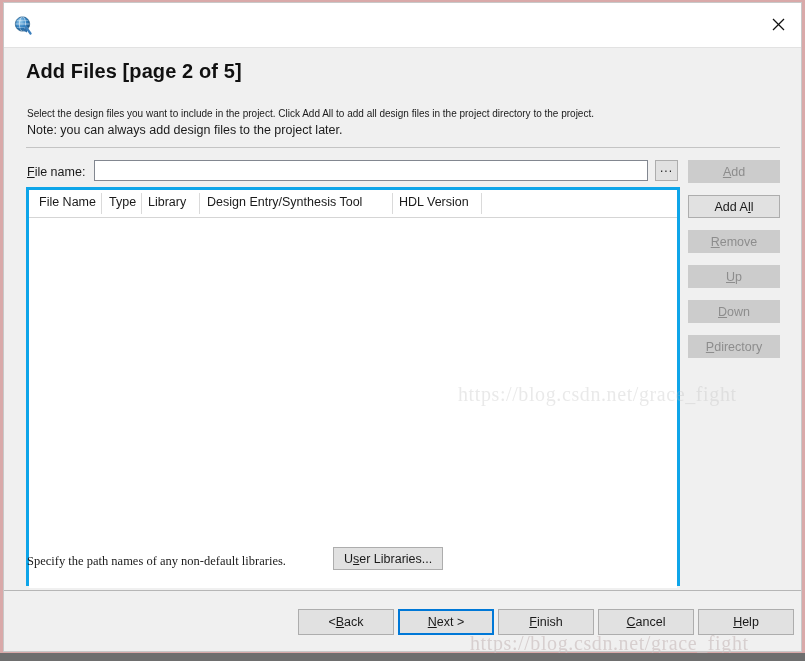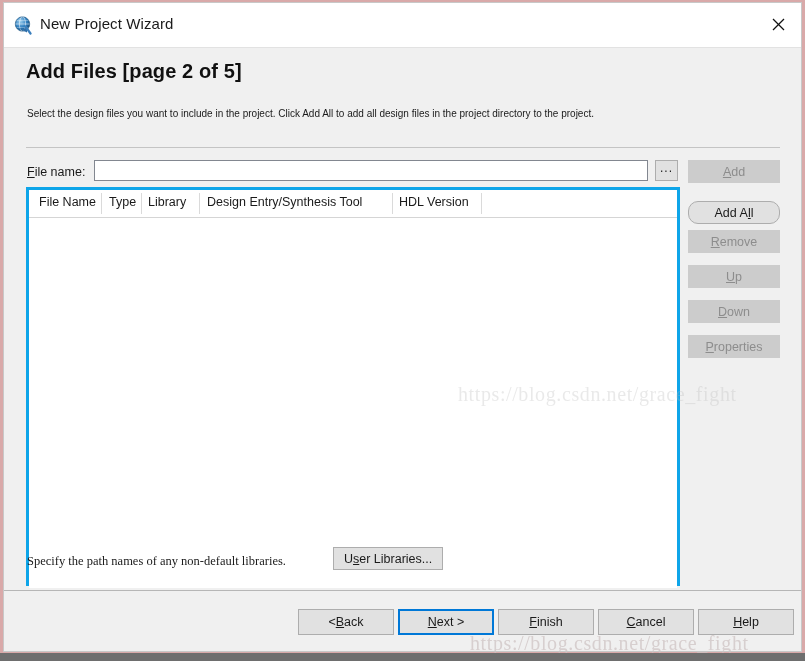--- a/index.html
+++ b/index.html
@@ -339,7 +339,6 @@
           <path d="M11.5 10.5 L16.5 17.5" stroke="#3b7fbd" stroke-width="2.2" stroke-linecap="round"></path>
         </svg>
       </span>
-      <span class="title-text">New Project Wizard</span>
       <div class="win-close">
         <svg width="13" height="13" viewBox="0 0 13 13">
           <line x1="1" y1="1" x2="12" y2="12" stroke="#111" stroke-width="1.2"></line>

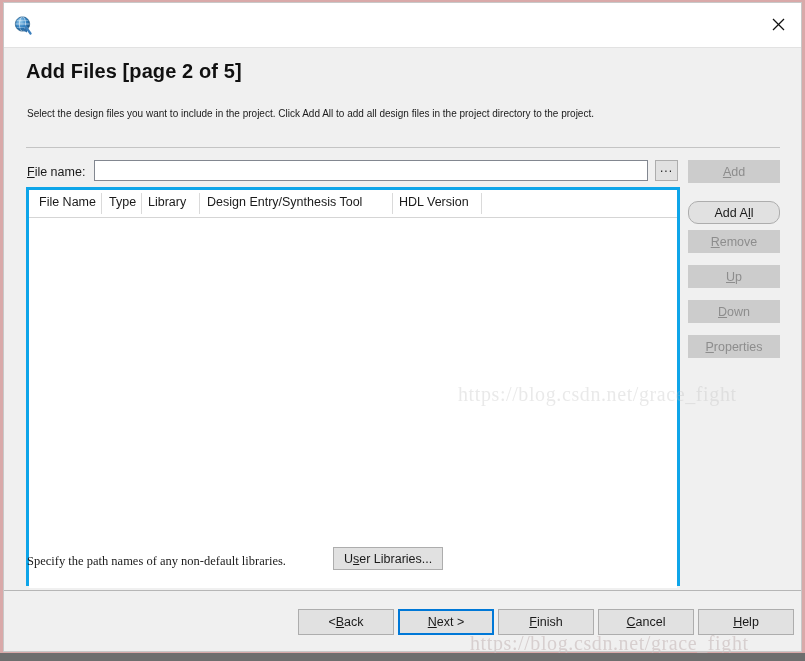--- a/index.html
+++ b/index.html
@@ -351,6 +351,7 @@
 
       <div class="page-title">Add Files [page 2 of 5]</div>
       <div class="desc1">Select the design files you want to include in the project. Click Add All to add all design files in the project directory to the project.</div>
+      <div class="desc2">Note: you can always add design files to the project later.</div>
 
       <div class="hr-top"></div>
 

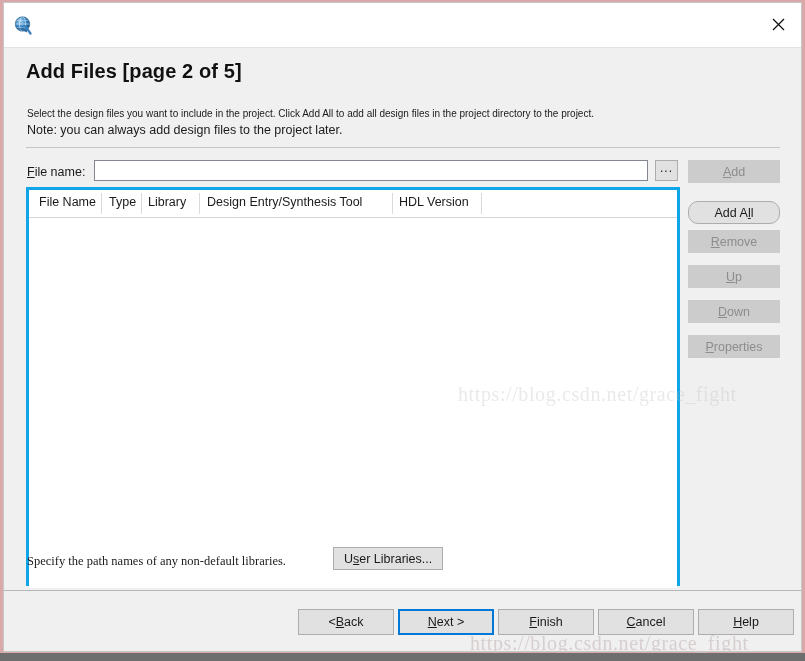--- a/index.html
+++ b/index.html
@@ -379,7 +379,7 @@
           <span class="mn">A</span>
           <span>dd</span>
         </div>
-      <div class="side-btn enabled" style="top:153px;border-radius:10px;">
+      <div class="side-btn enabled" style="top:147px;">
           <span>Add A</span>
           <span class="mn">l</span>
           <span>l</span>

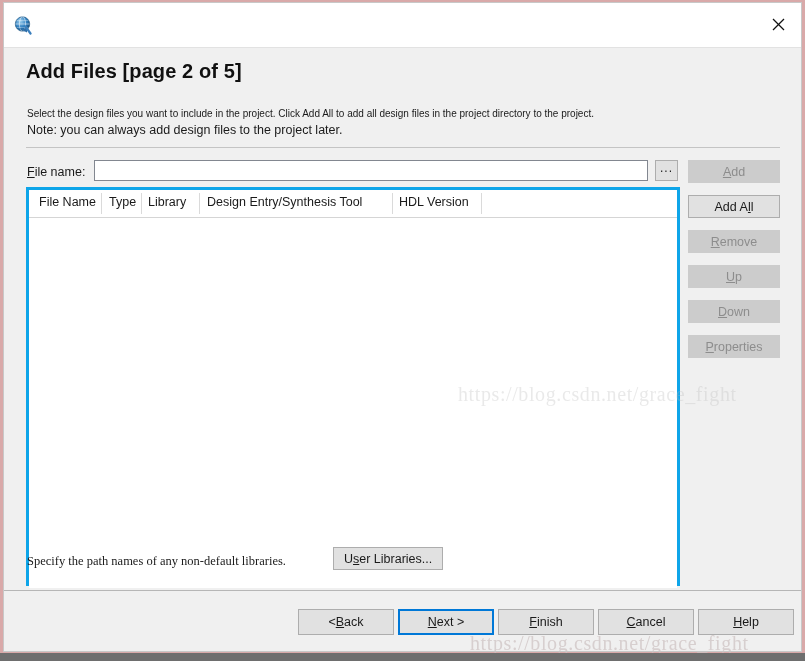--- a/index.html
+++ b/index.html
@@ -398,7 +398,7 @@
         </div>
       <div class="side-btn" style="top:287px;">
           <span class="mn">P</span>
-          <span>roperties</span>
+          <span>directory</span>
         </div>
 
       <div class="lib-text">Specify the path names of any non-default libraries.</div>

